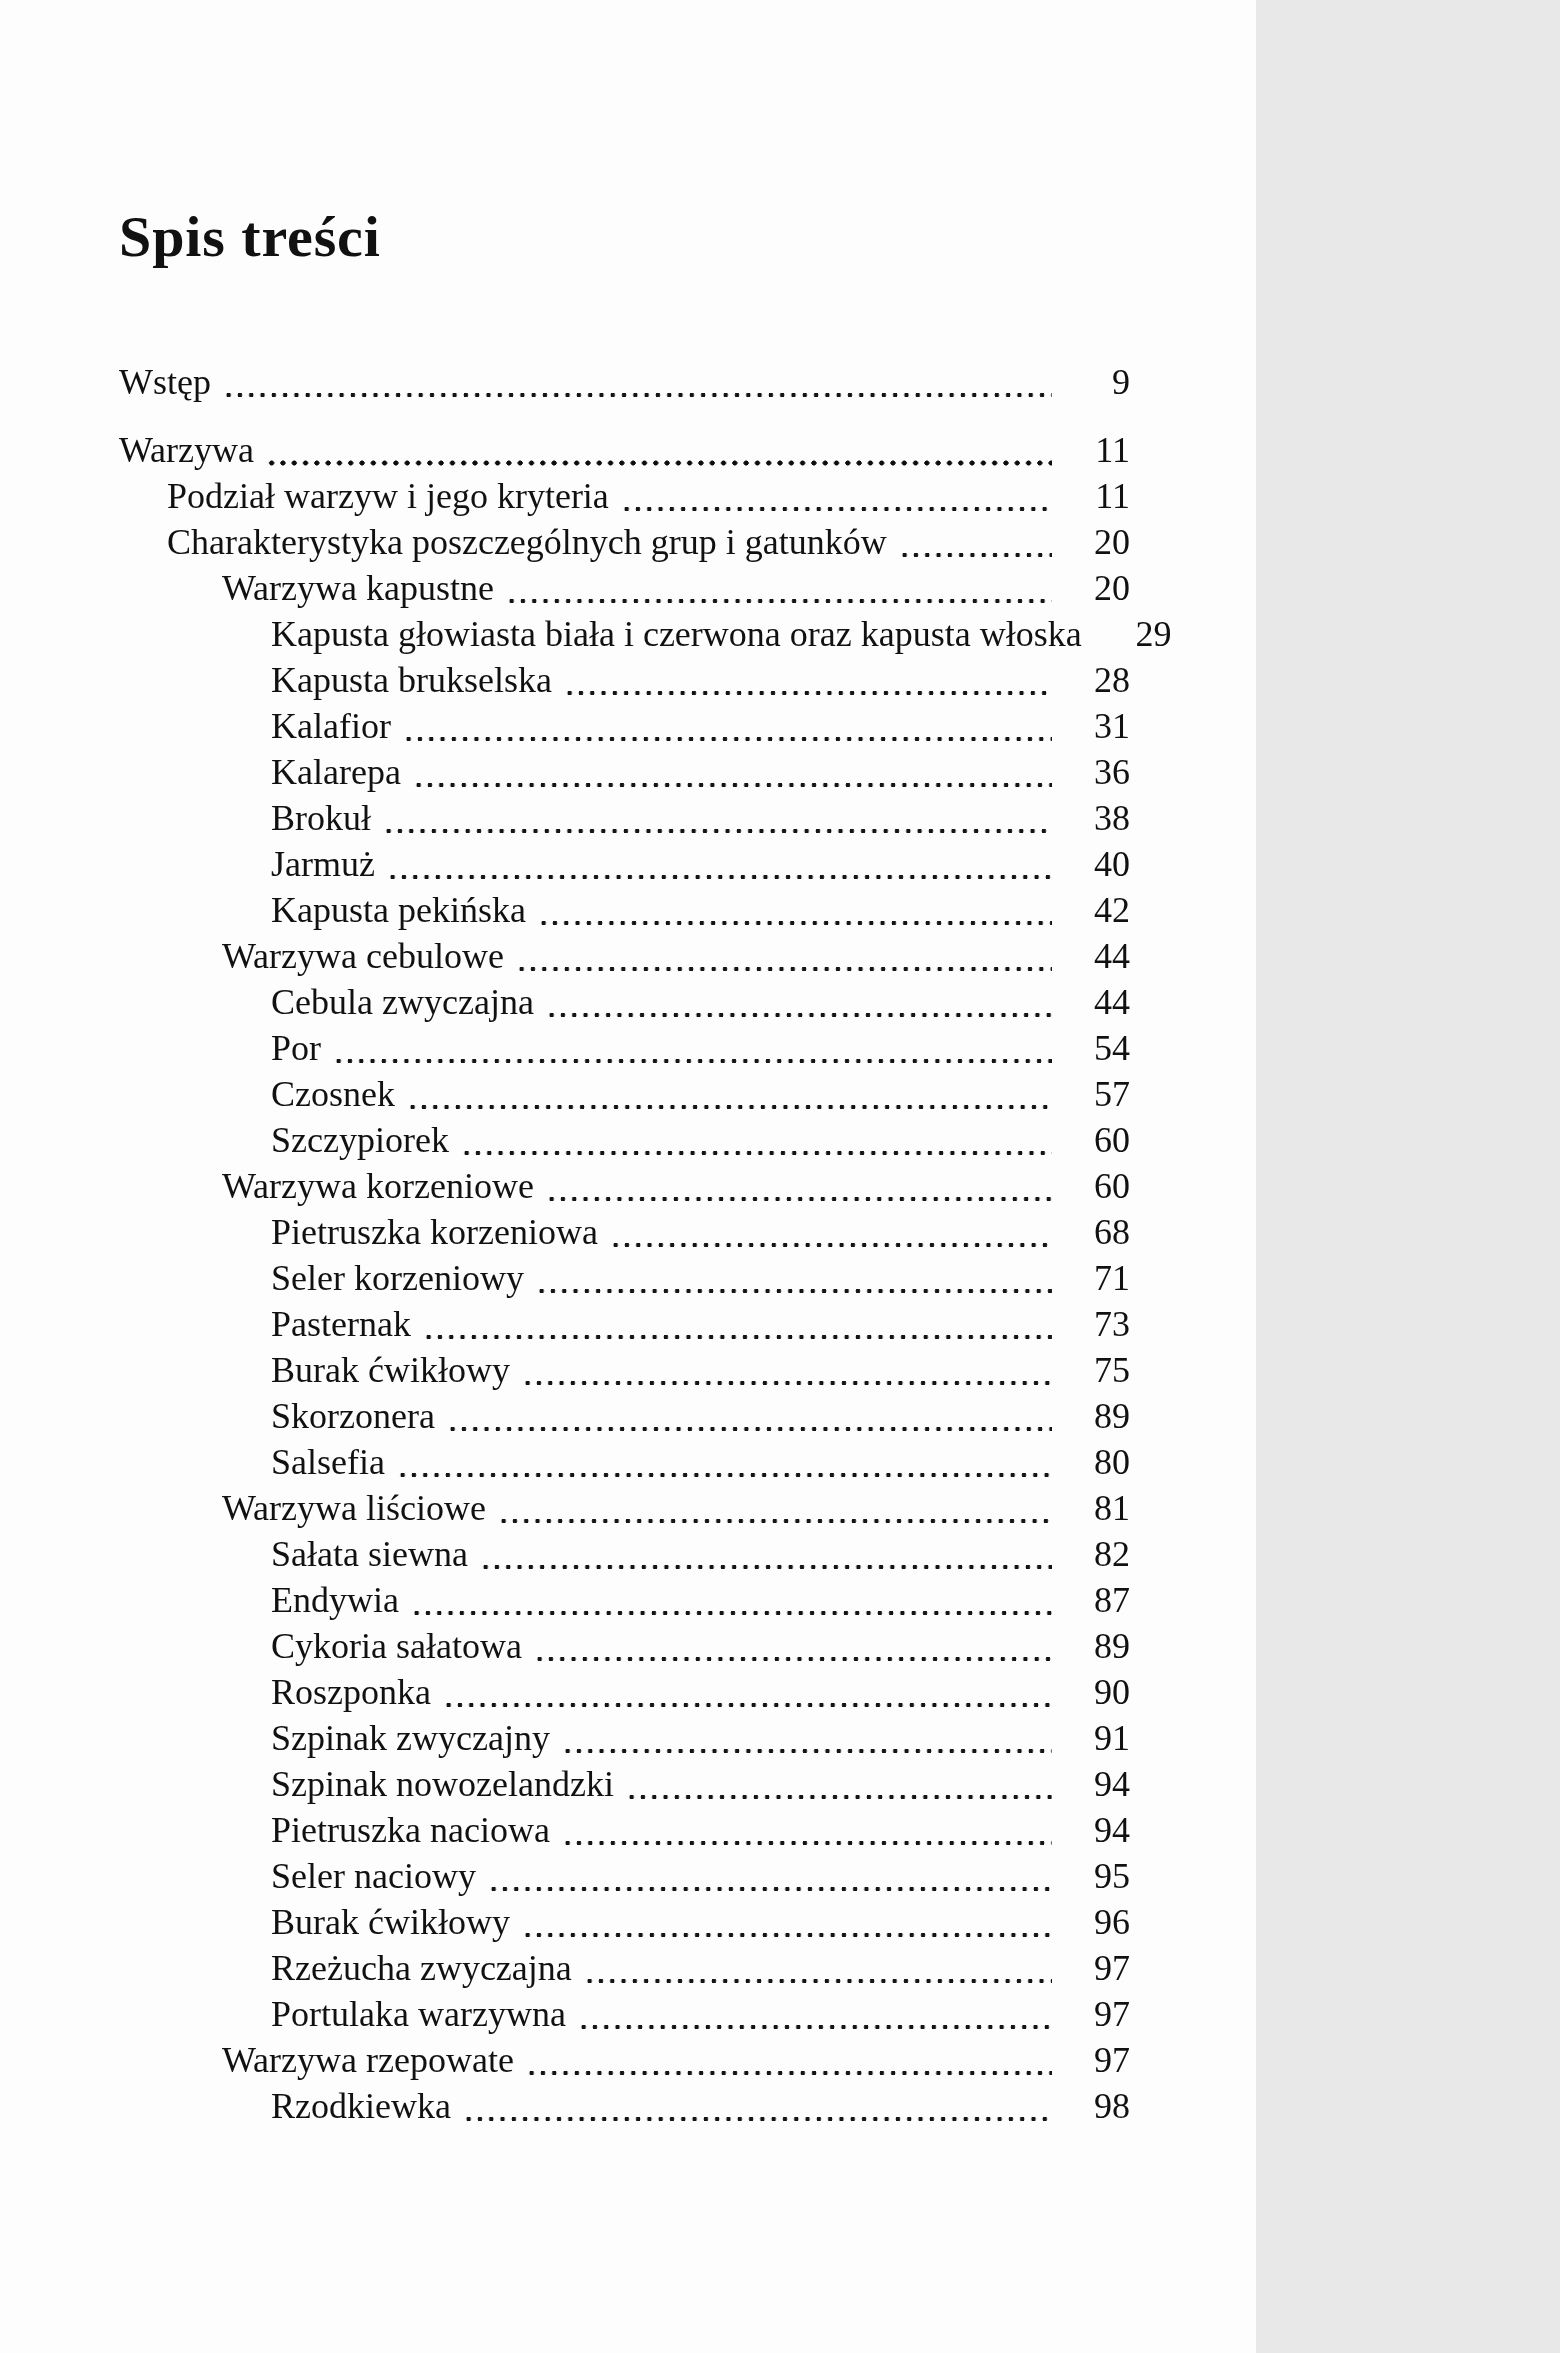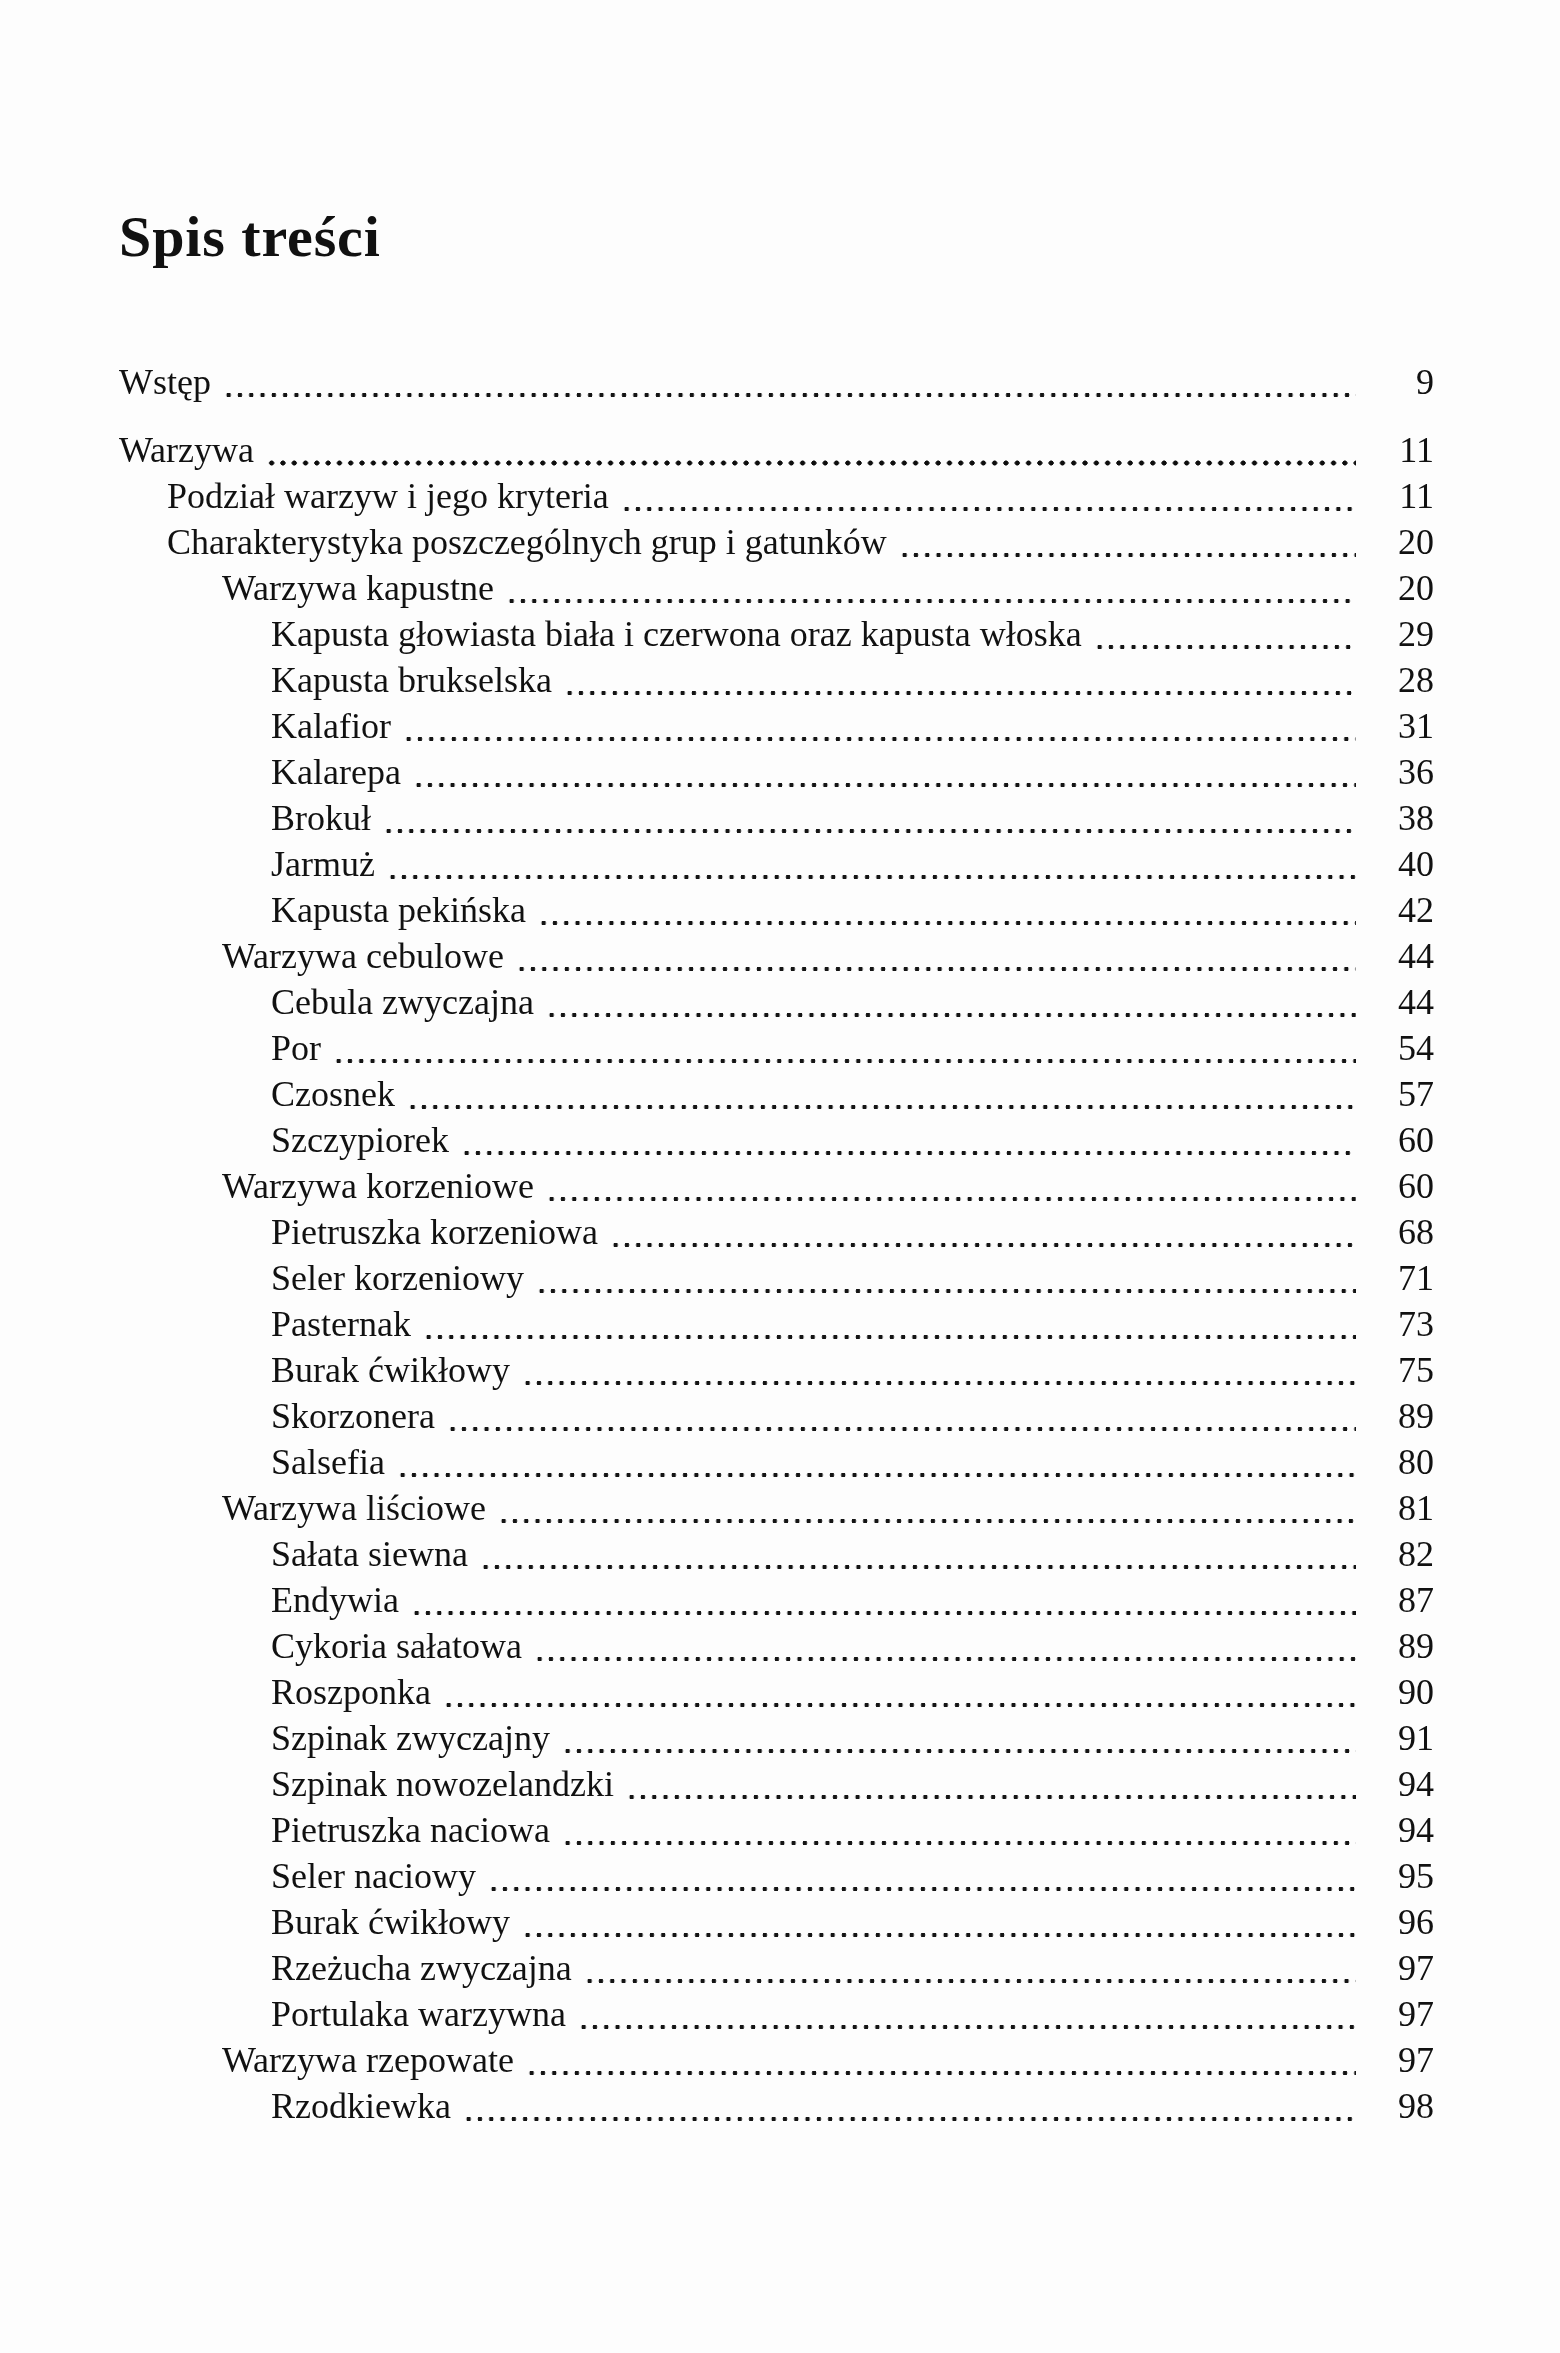--- a/index.html
+++ b/index.html
@@ -9,7 +9,7 @@
   }
   .page {
     position: relative;
-    width: 1560px;
+    width: 1256px;
     height: 2354px;
     background: #fdfdfd;
     box-sizing: border-box;

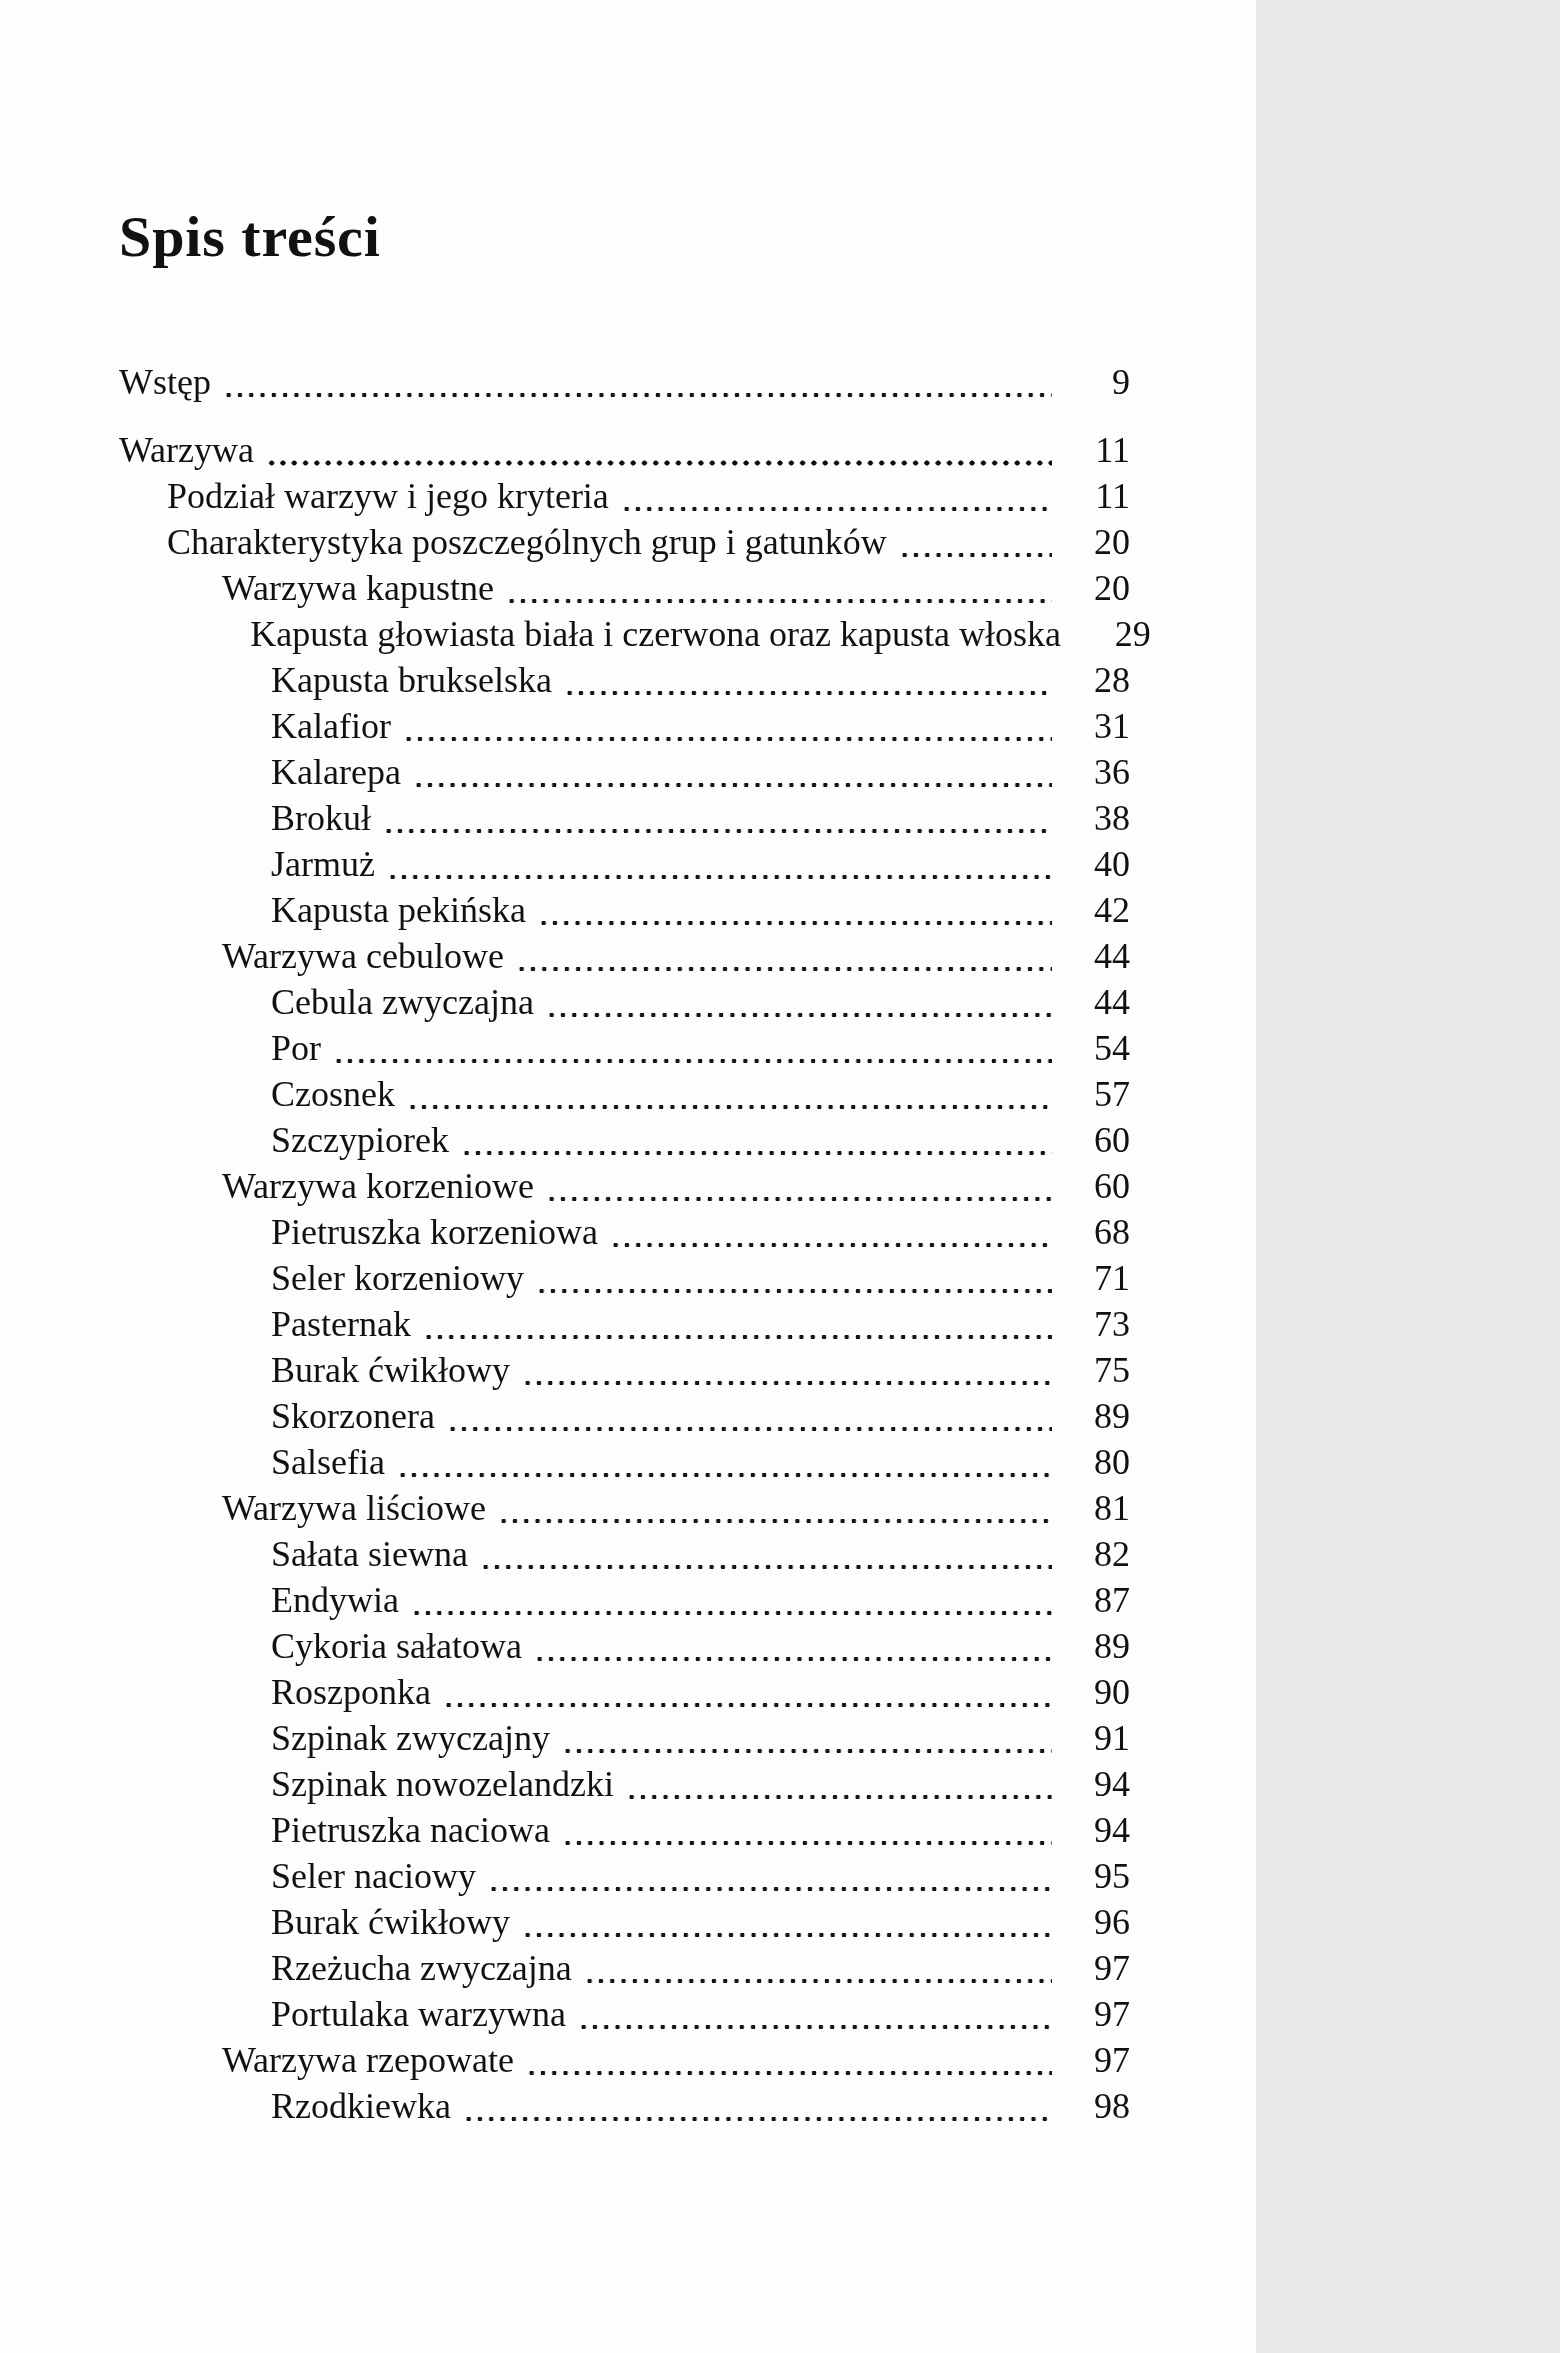--- a/index.html
+++ b/index.html
@@ -35,7 +35,6 @@
     font-size: 36px;
     line-height: 46px;
     white-space: nowrap;
-    justify-content: center;
   }
   .row.gap-before { margin-top: 21.7px; }
   .lvl-0 { padding-left: 0; }

